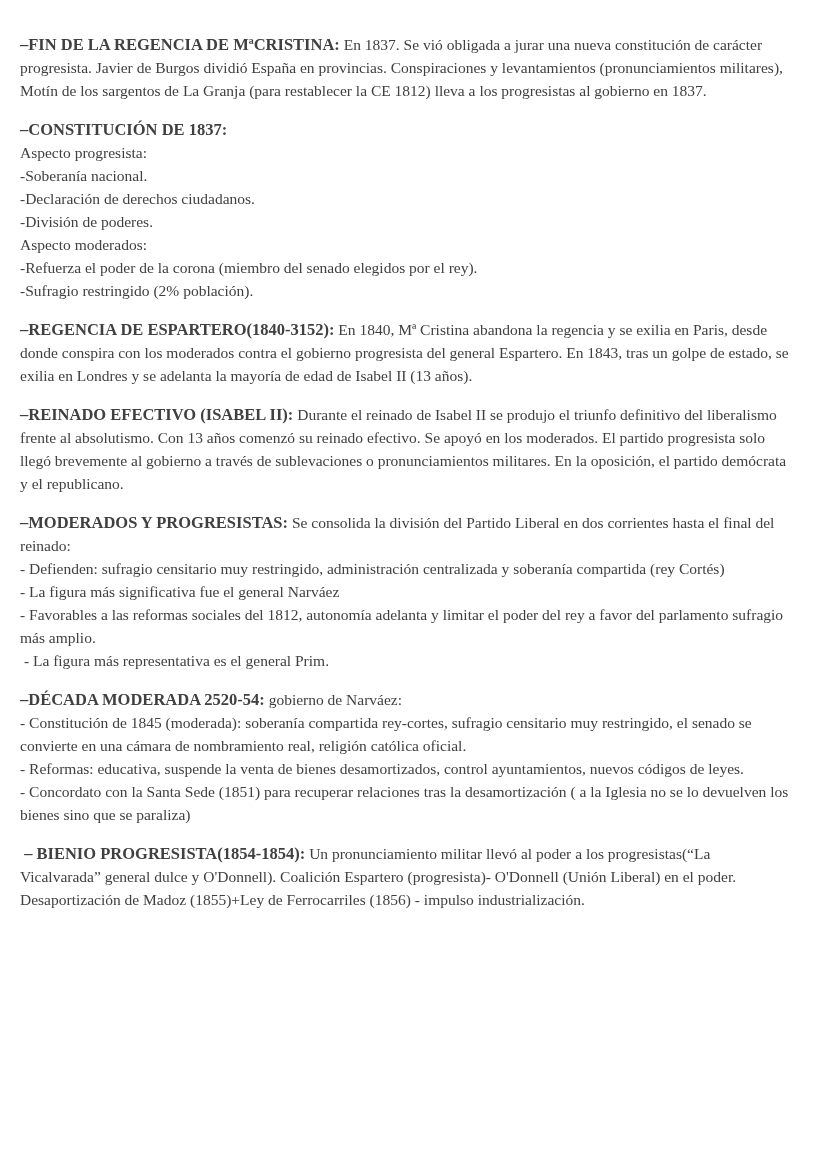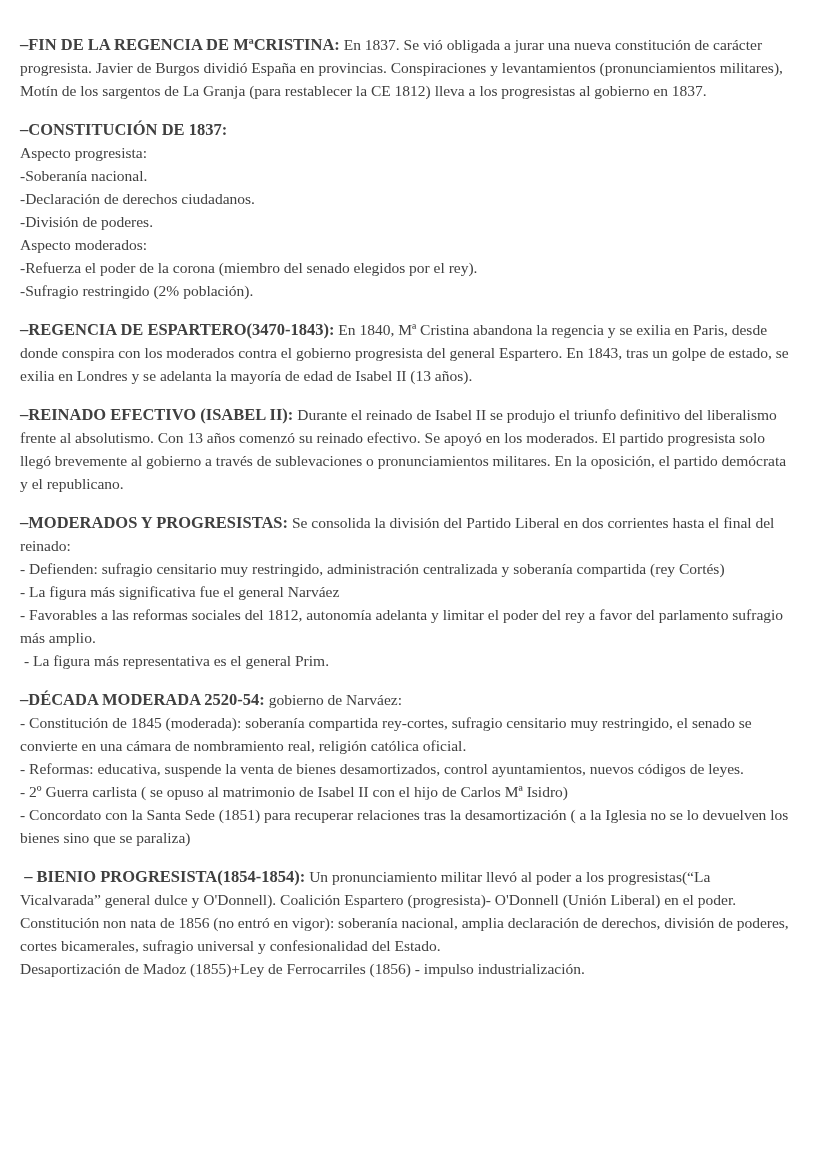--- a/index.html
+++ b/index.html
@@ -48,7 +48,7 @@
   </div>
 
   <div class="sec">
-    <p class="para"><span class="hd">–REGENCIA DE ESPARTERO(3470-1843):</span><span> En 1840, Mª Cristina abandona la regencia y se exilia en Paris, desde donde conspira con los moderados contra el gobierno progresista del general Espartero. En 1843, tras un golpe de estado, se exilia en Londres y se adelanta la mayoría de edad de Isabel II (13 años).</span></p>
+    <p class="para"><span class="hd">–REGENCIA DE ESPARTERO(1840-3152):</span><span> En 1840, Mª Cristina abandona la regencia y se exilia en Paris, desde donde conspira con los moderados contra el gobierno progresista del general Espartero. En 1843, tras un golpe de estado, se exilia en Londres y se adelanta la mayoría de edad de Isabel II (13 años).</span></p>
   </div>
 
   <div class="sec">

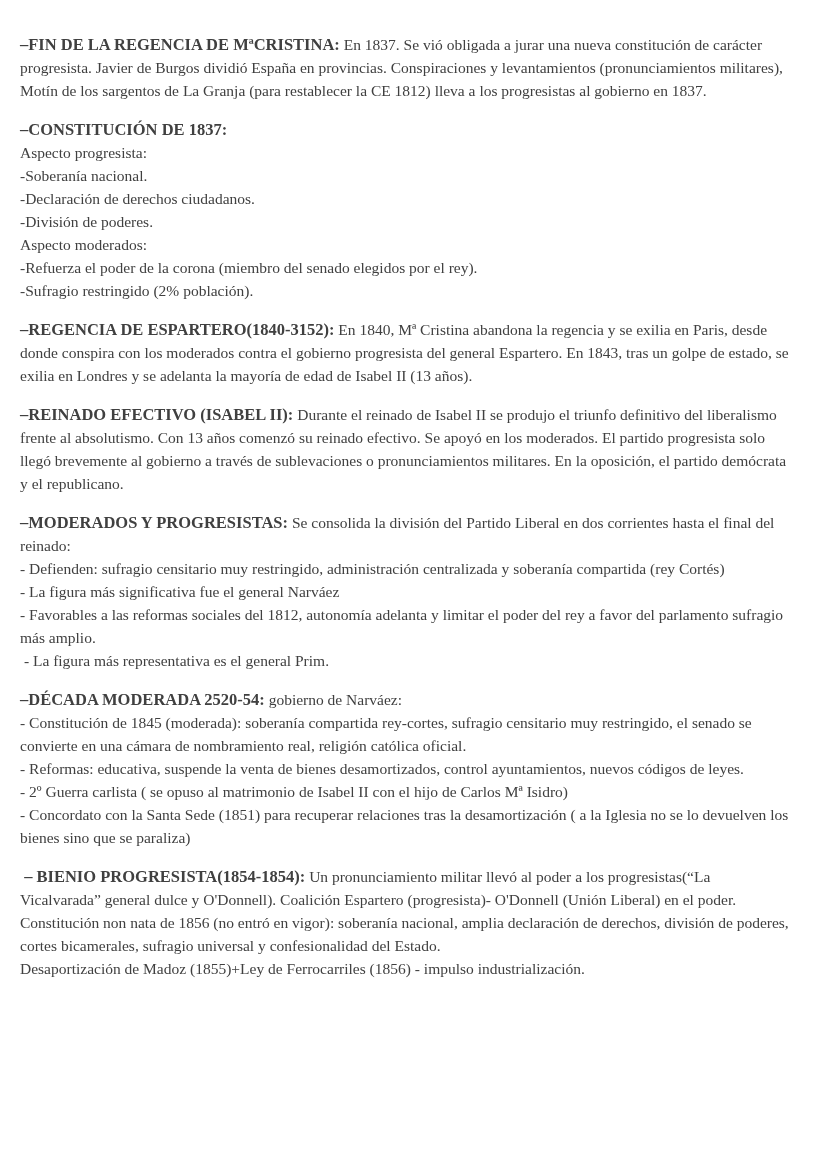--- a/index.html
+++ b/index.html
@@ -67,7 +67,6 @@
     <p class="para"><span class="hd">–DÉCADA MODERADA 2520-54:</span><span> gobierno de Narváez:</span></p>
     <p class="para">- Constitución de 1845 (moderada): soberanía compartida rey-cortes, sufragio censitario muy restringido, el senado se convierte en una cámara de nombramiento real, religión católica oficial.</p>
     <p class="para">- Reformas: educativa, suspende la venta de bienes desamortizados, control ayuntamientos, nuevos códigos de leyes.</p>
-    <p class="para">- 2º Guerra carlista ( se opuso al matrimonio de Isabel II con el hijo de Carlos Mª Isidro)</p>
     <p class="para">- Concordato con la Santa Sede (1851) para recuperar relaciones tras la desamortización ( a la Iglesia no se lo devuelven los bienes sino que se paraliza)</p>
   </div>
 

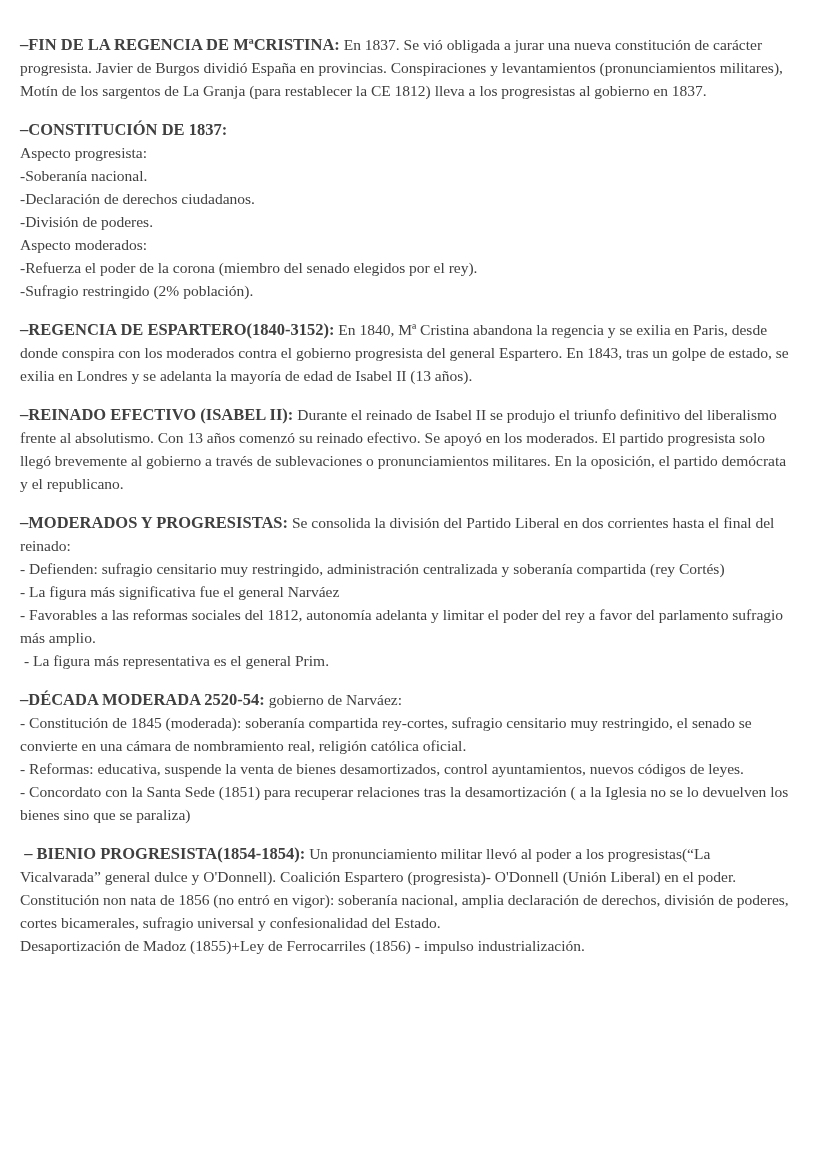--- a/index.html
+++ b/index.html
@@ -72,7 +72,6 @@
 
   <div class="sec">
     <p class="para"><span class="hd"> – BIENIO PROGRESISTA(1854-1854):</span><span> Un pronunciamiento militar llevó al poder a los progresistas(“La Vicalvarada” general dulce y O'Donnell). Coalición Espartero (progresista)- O'Donnell (Unión Liberal) en el poder.</span></p>
-    <p class="para">Constitución non nata de 1856 (no entró en vigor): soberanía nacional, amplia declaración de derechos, división de poderes, cortes bicamerales, sufragio universal y confesionalidad del Estado.</p>
     <p class="para">Desaportización de Madoz (1855)+Ley de Ferrocarriles (1856) - impulso industrialización.</p>
   </div>
 

